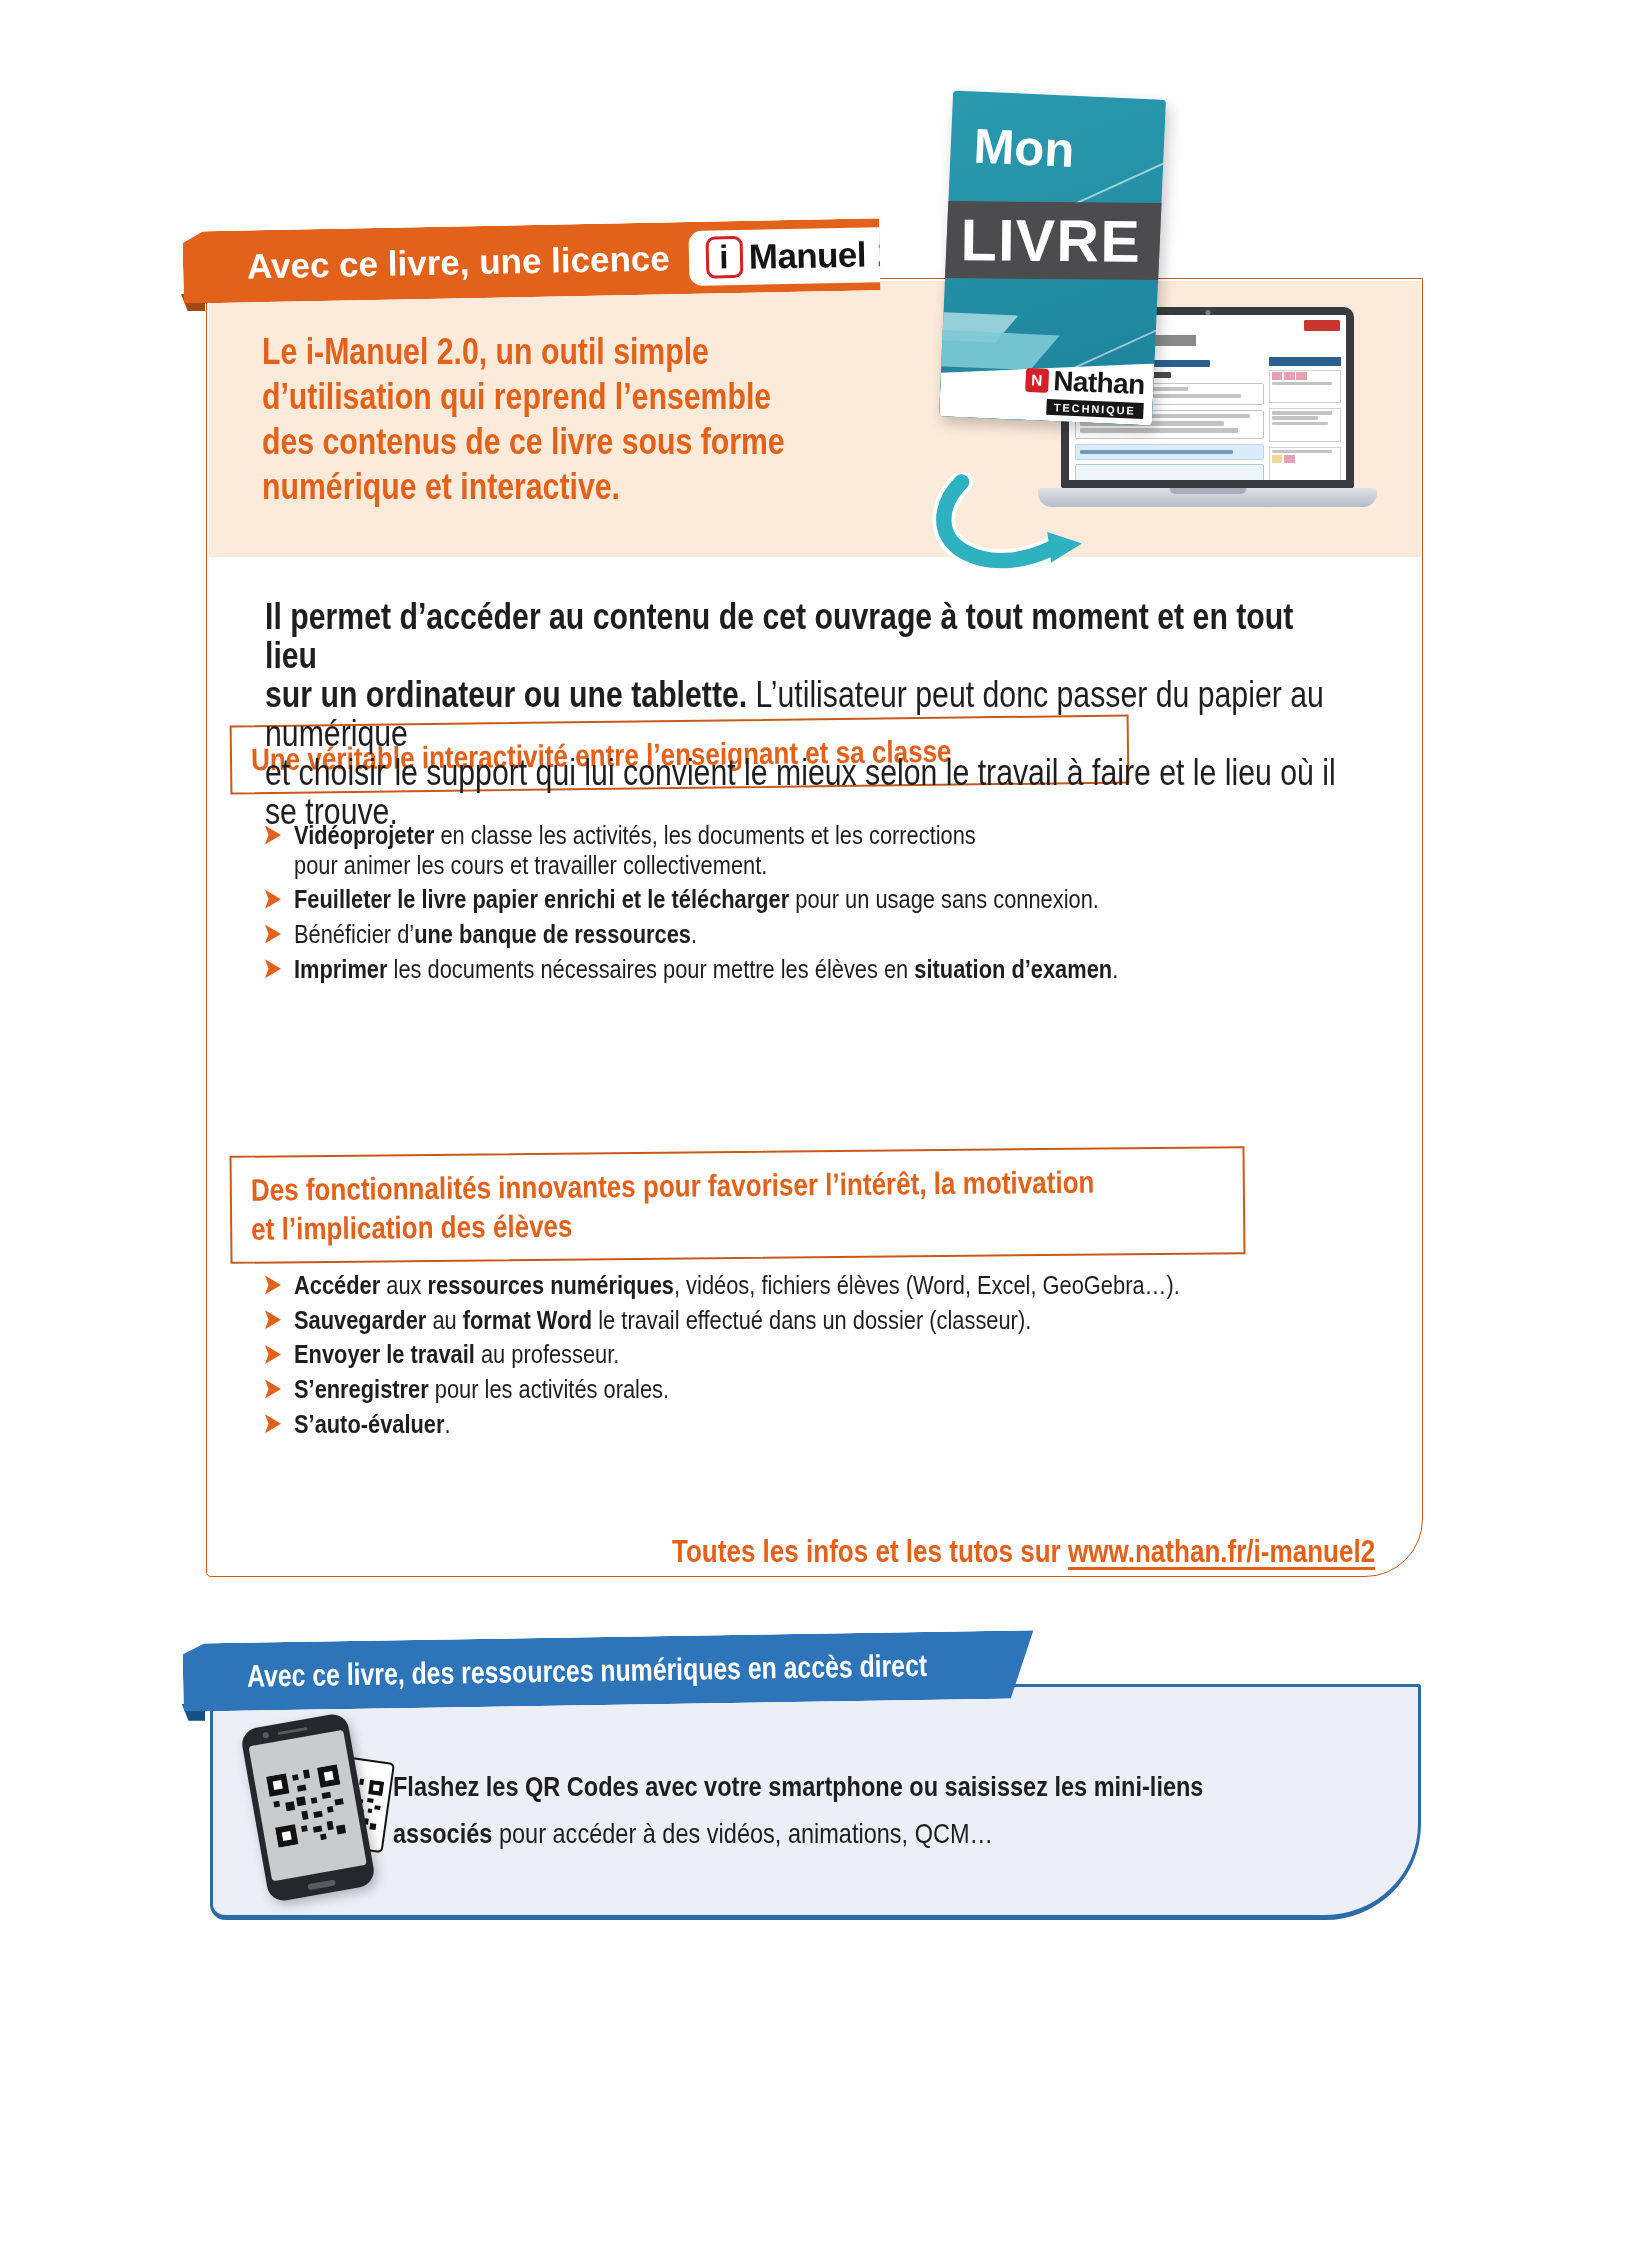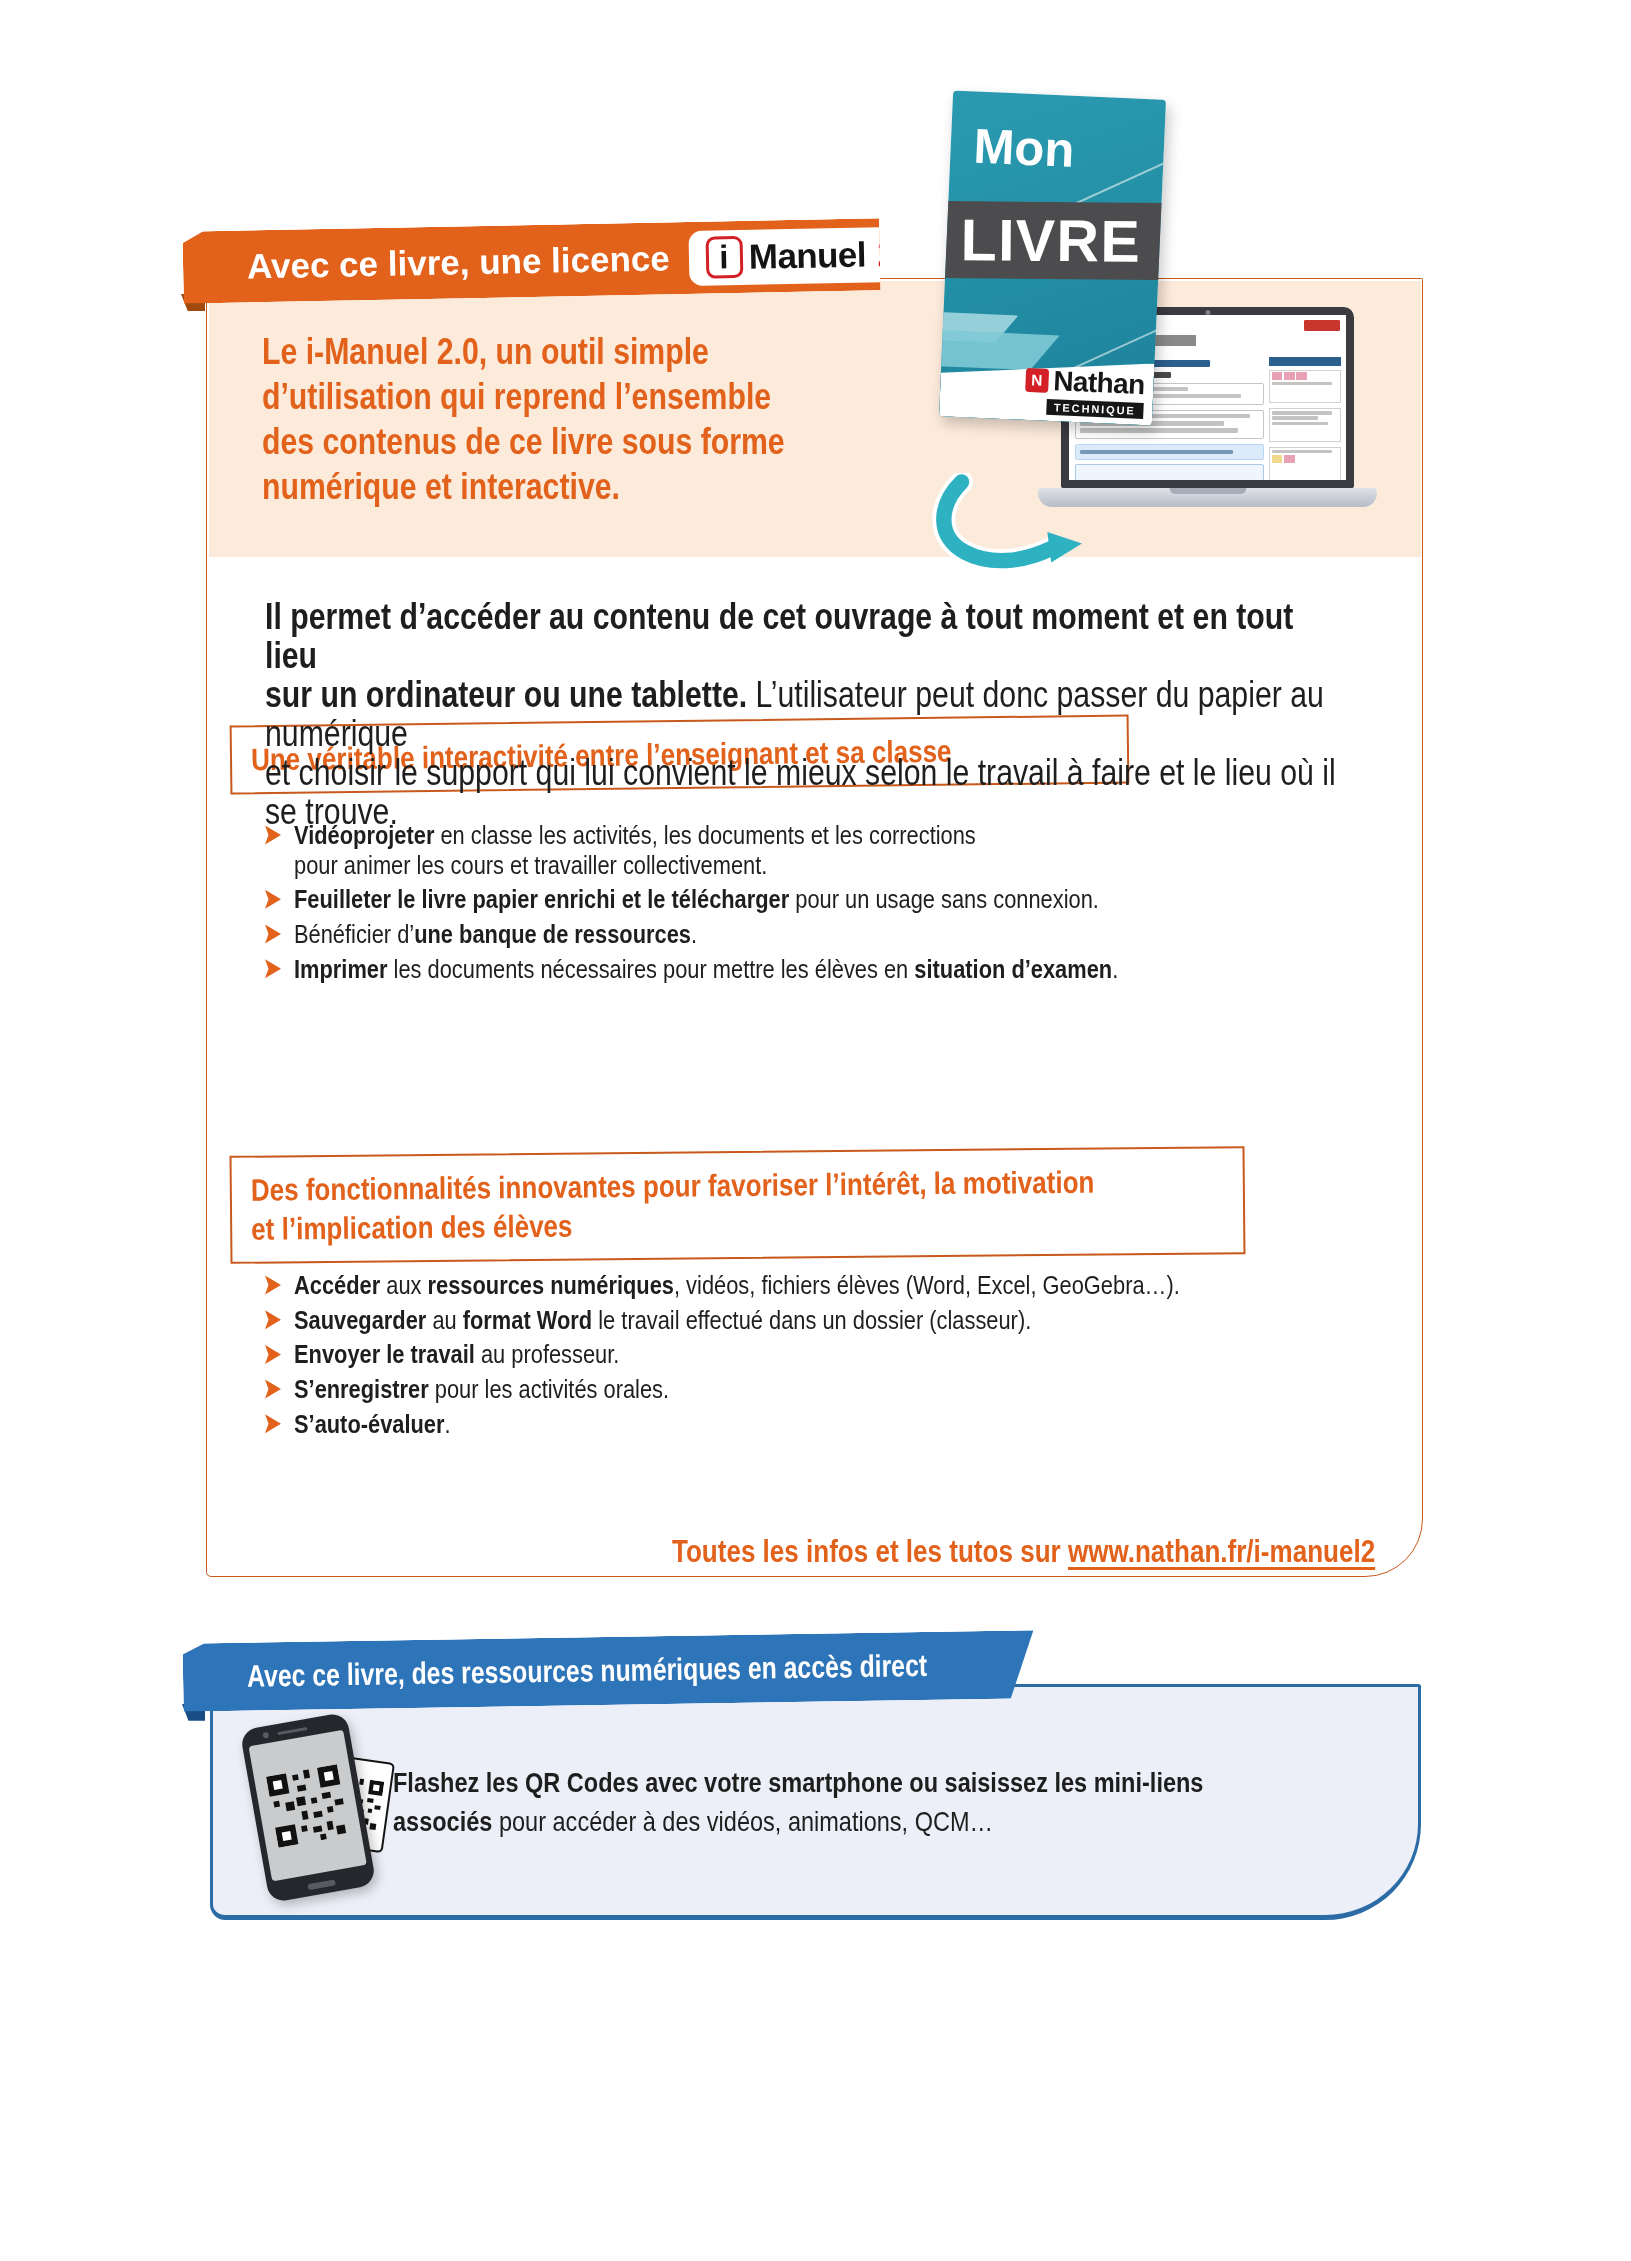--- a/index.html
+++ b/index.html
@@ -109,7 +109,7 @@
     clip-path:polygon(0 0,100% 0,100% 100%,28% 100%);z-index:34;}
   .qr-box{position:absolute;left:210px;top:1684px;width:1211px;height:236px;background:#edeff8;box-sizing:border-box;
     border:3.2px solid #2c6ca6;border-bottom-width:5.8px;border-radius:2.6px 2.6px 96px 15.4px;z-index:5;}
-  .qr-text{position:absolute;left:393px;top:1763px;z-index:10;font-size:28px;line-height:39px;width:1156px;}
+  .qr-text{position:absolute;left:393px;top:1763px;z-index:10;font-size:28px;line-height:47px;width:1156px;}
 
   .phone{position:absolute;left:254px;top:1720px;width:108px;height:175px;background:#26272c;border-radius:16.7px;
     transform:rotate(-10deg);z-index:7;box-shadow:2.6px 5.1px 10.3px rgba(0,0,0,0.25);}

